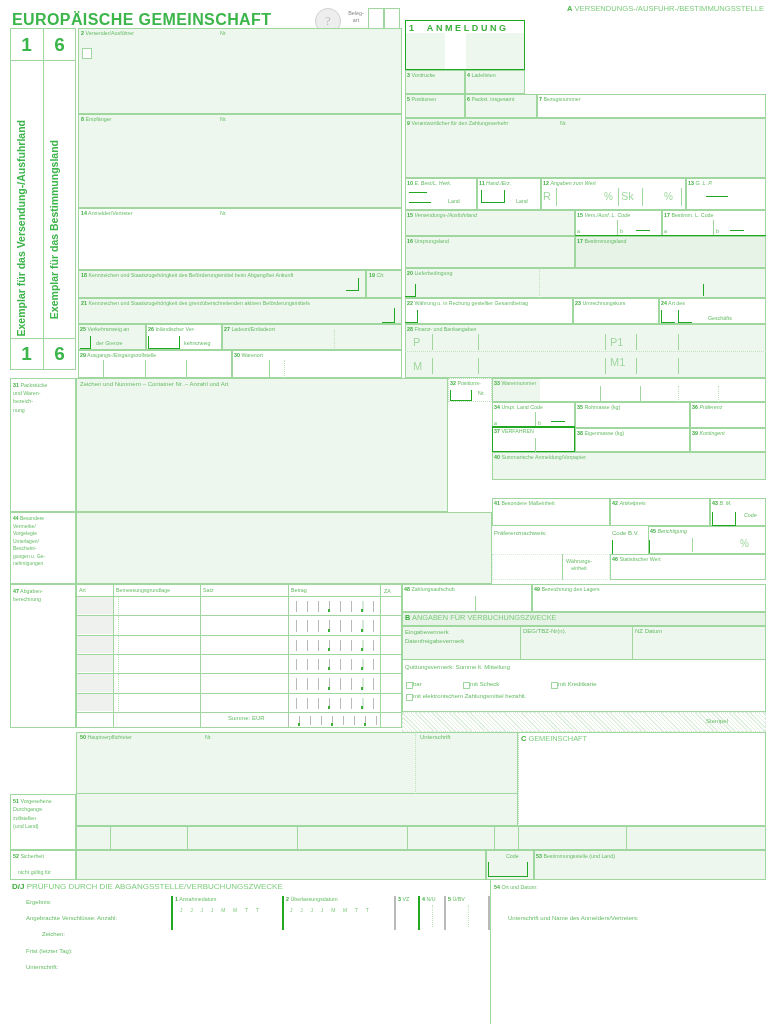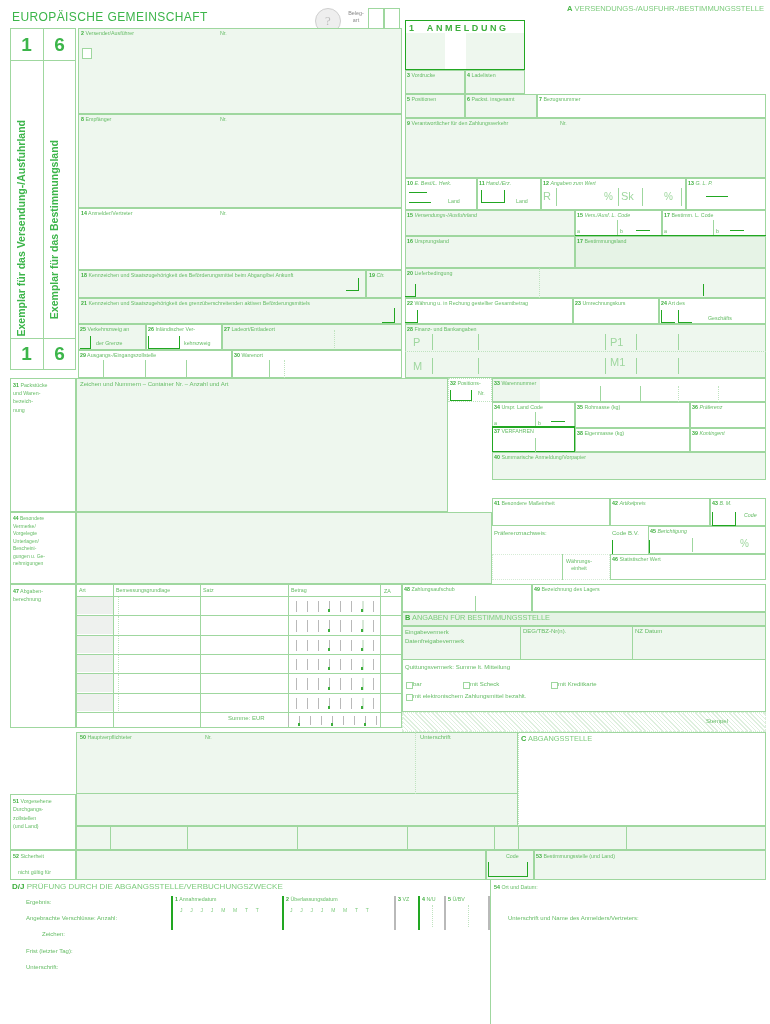--- a/index.html
+++ b/index.html
@@ -28,7 +28,7 @@
   .dash{position:absolute;border-top:1.6px solid #22a722;}
 
   
-  #title{left:12px;top:10px;font-size:12px;font-weight:normal;color:#3cb54a;letter-spacing:.4px;}
+  #title{left:12px;top:10px;font-size:16px;font-weight:bold;color:#3cb54a;letter-spacing:.4px;}
   #hdrA{right:6px;top:4px;font-size:7.6px;color:#7ccb7c;}
   #hdrA b{color:#4cb84c;}
   .emblem{position:absolute;left:315px;top:8px;width:24px;height:24px;border-radius:50%;

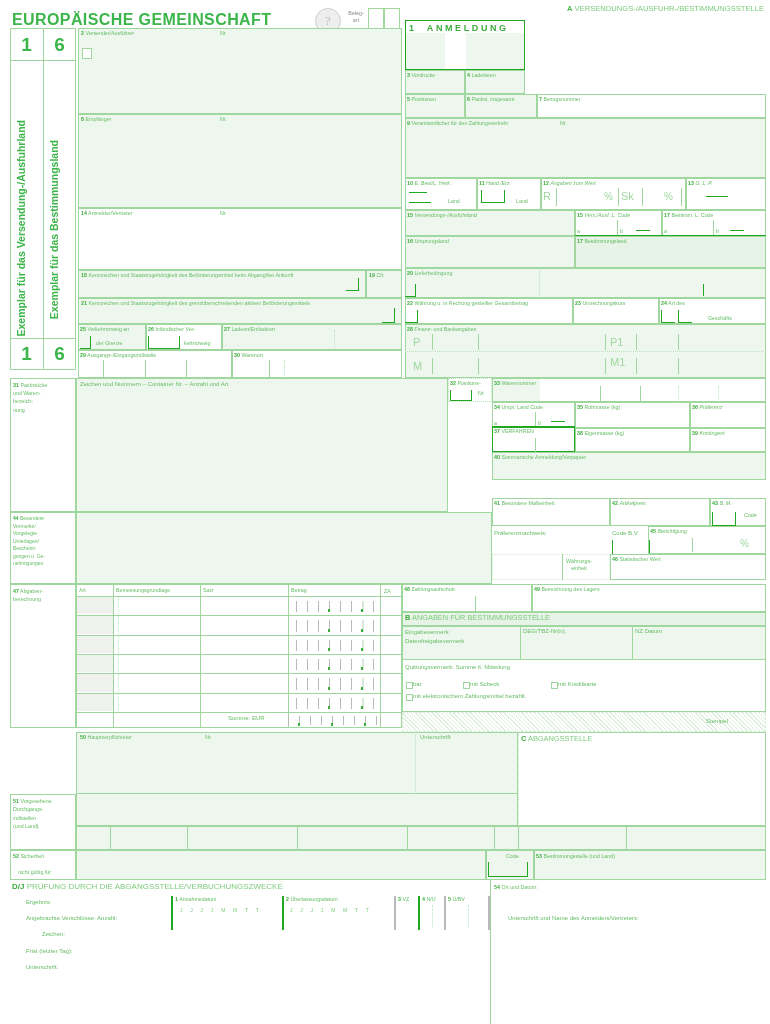--- a/index.html
+++ b/index.html
@@ -428,7 +428,7 @@
 
   <div class="bx fill2" style="left:402px;top:612px;width:364px;height:14px;"></div>
   <div class="sec" style="left:405px;top:613px;">
-    <b>B</b> <span>ANGABEN FÜR BESTIMMUNGSSTELLE</span>
+    <b>B</b> <span>ANGABEN FÜR VERBUCHUNGSZWECKE</span>
   </div>
   <div class="bx fill" style="left:402px;top:626px;width:364px;height:34px;"></div>
   <div class="vr" style="left:520px;top:626px;height:34px;"></div>

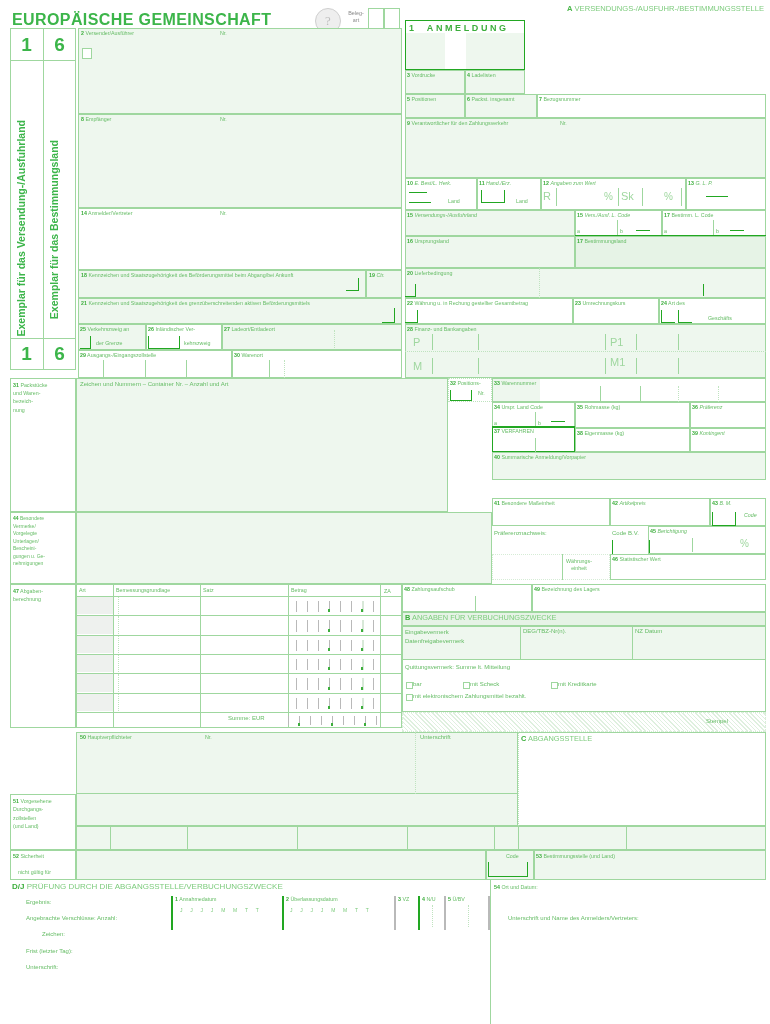--- a/index.html
+++ b/index.html
@@ -461,7 +461,7 @@
 
   <div class="bx" style="left:518px;top:732px;width:248px;height:94px;border-left:1px dotted #bfe3bf;"></div>
   <div class="sec" style="left:521px;top:734px;">
-    <b>C</b> <span>ABGANGSSTELLE</span>
+    <b>C</b> <span>GEMEINSCHAFT</span>
   </div>
 
   <div class="bx" style="left:10px;top:794px;width:66px;height:56px;"></div>

